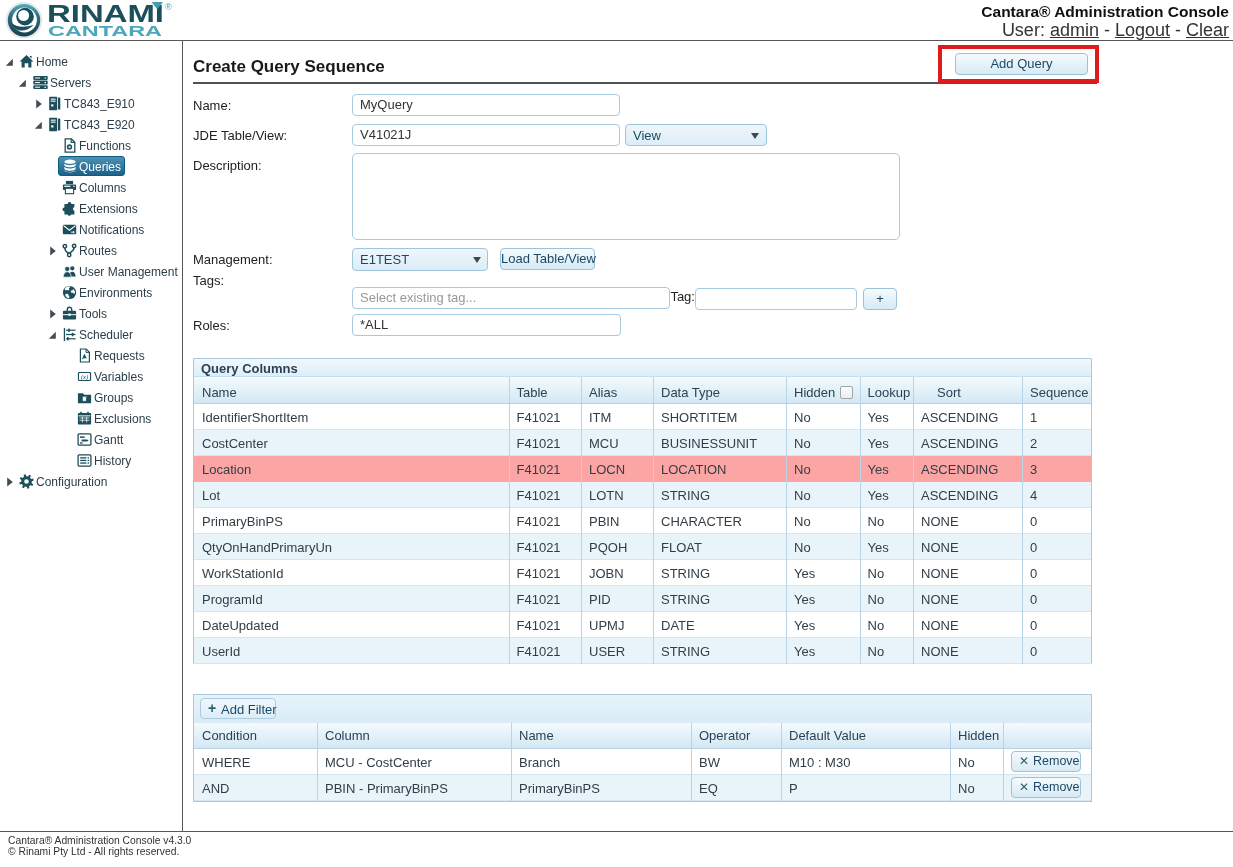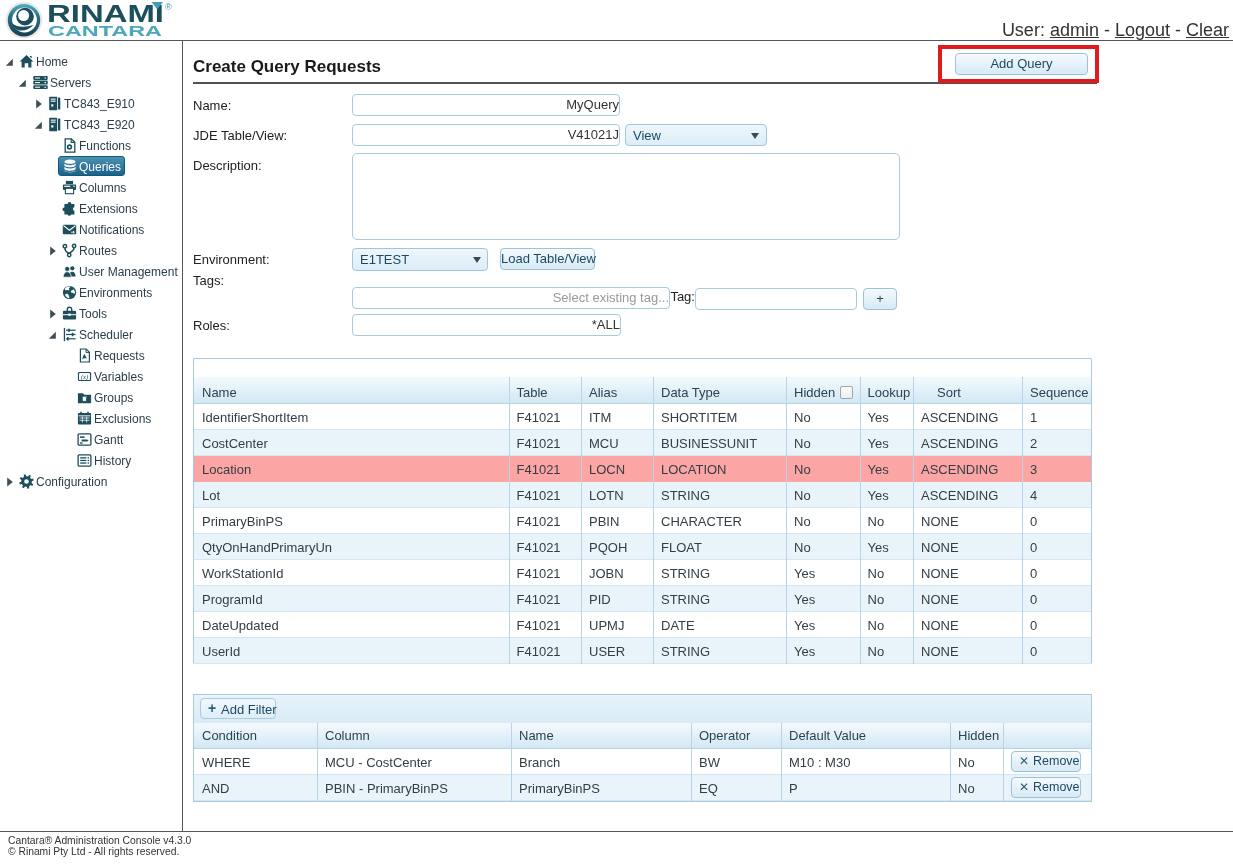--- a/index.html
+++ b/index.html
@@ -49,6 +49,7 @@
 <text x="165" y="9.5" font-size="9" fill="#3fa0b2" style="font-family:'Liberation Sans'">®</text>
 <text x="48" y="35.5" font-size="14.5" font-weight="bold" fill="#4ba7b9" textLength="114" lengthAdjust="spacingAndGlyphs" style="font-family:'Liberation Sans'">CANTARA</text>
 </svg>
+<div class="hr1">Cantara® Administration Console</div>
 <div class="hr2">User: <a>admin</a> - <a>Logout</a> - <a>Clear</a></div>
 </div>
 <div id="sidebar">

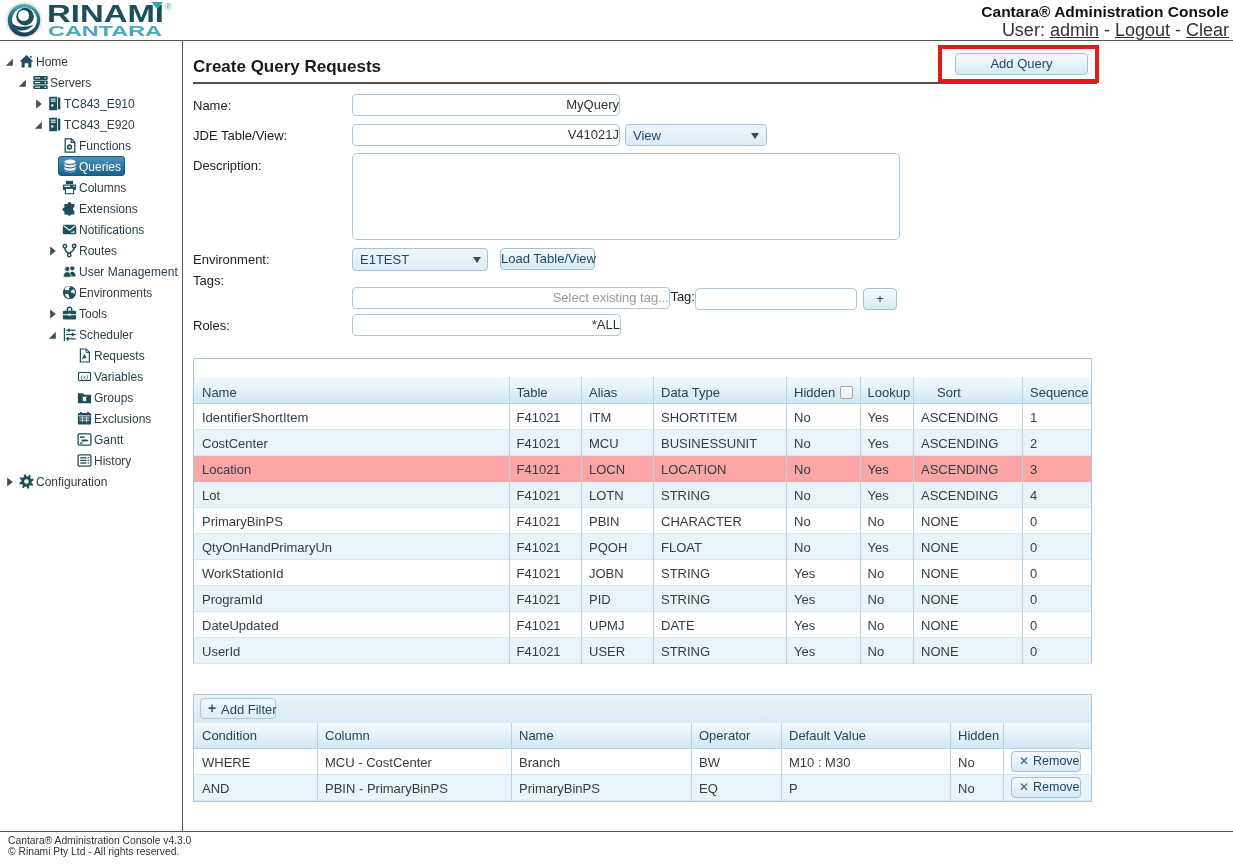--- a/index.html
+++ b/index.html
@@ -364,7 +364,7 @@
 </div>
 <div id="footerline"></div>
 <div class="abs" style="left:8px;top:836px;font-size:10.3px;color:#333;line-height:10.8px;">Cantara® Administration Console v4.3.0<br>© Rinami Pty Ltd - All rights reserved.</div>
-<div class="abs" style="left:193px;top:56.5px;font-size:17px;font-weight:bold;color:#1a1a1a;">Create Query Requests</div>
+<div class="abs" style="left:193px;top:56.5px;font-size:17px;font-weight:bold;color:#1a1a1a;">Create Query Sequence</div>
 <div class="abs" style="left:193px;top:82px;width:904px;height:2px;background:#4e5256;"></div>
 <div class="abs" style="left:938px;top:45px;width:161px;height:38px;border:4px solid #e01b1e;box-sizing:border-box;"></div>
 <div class="btn" style="left:955px;top:53px;width:133px;">Add Query</div>

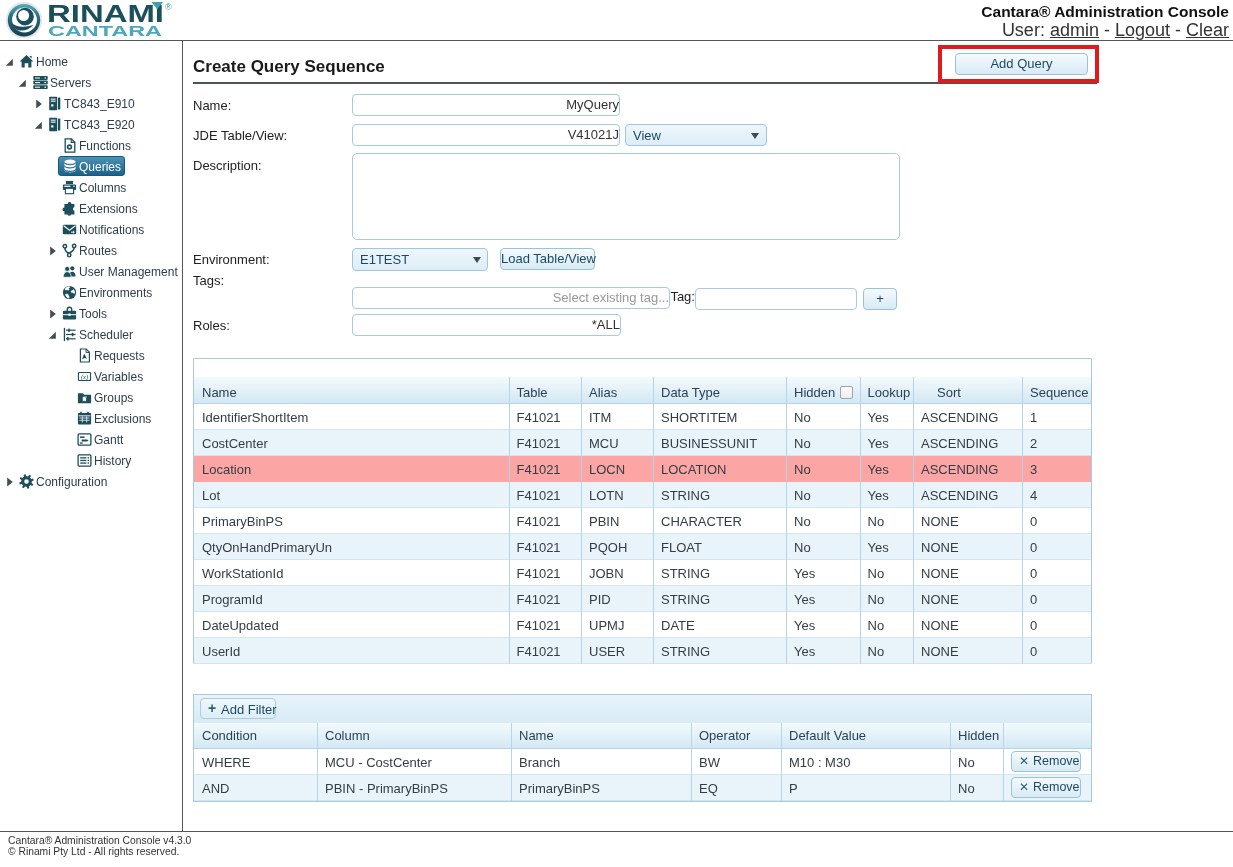--- a/index.html
+++ b/index.html
@@ -16,7 +16,7 @@
 .trow .ico{position:absolute;top:3px;}
 .trow .lab{position:absolute;top:4px;font-size:12px;color:#2c3e49;white-space:nowrap;}
 .lbl{position:absolute;font-size:13px;color:#222;}
-.inp{position:absolute;border:1px solid #a7cade;border-radius:4px;background:#fff;font-size:13px;color:#333;line-height:20px;padding-left:7px;box-sizing:border-box;height:22px;white-space:nowrap;text-align:right;}
+.inp{position:absolute;border:1px solid #a7cade;border-radius:4px;background:#fff;font-size:13px;color:#333;line-height:20px;padding-left:7px;box-sizing:border-box;height:22px;white-space:nowrap;}
 .ph{color:#999;}
 .btn{position:absolute;white-space:nowrap;border:1px solid #9cc2d8;border-radius:4px;background:linear-gradient(#f5fafd,#d7eaf5);font-size:13px;color:#1c4a66;text-align:center;box-sizing:border-box;height:22px;line-height:20px;}
 .ddl{position:absolute;border:1px solid #a0c6dc;border-radius:4px;background:linear-gradient(#eef6fb,#ddedf7);font-size:13px;color:#1c4a66;box-sizing:border-box;height:22.5px;line-height:21px;padding-left:7px;}

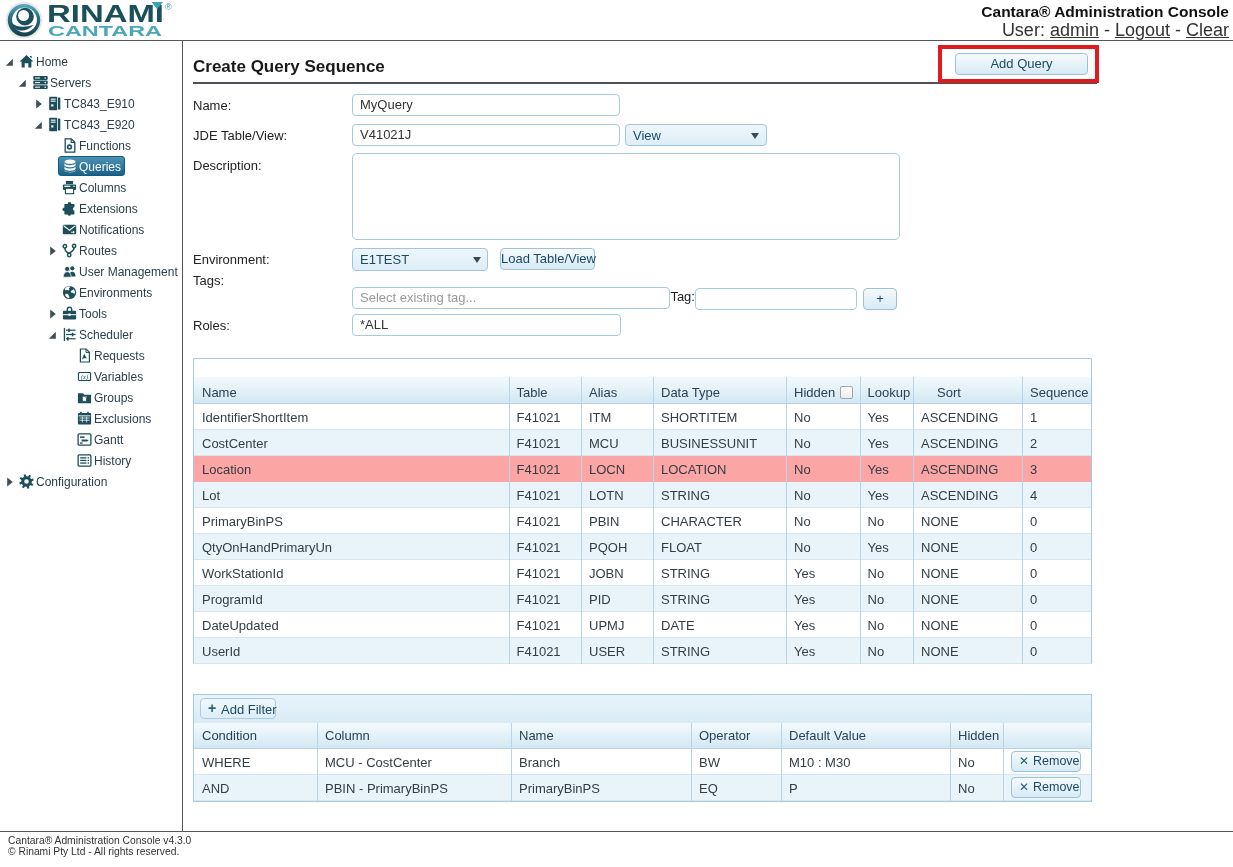--- a/index.html
+++ b/index.html
@@ -371,7 +371,7 @@
 <div class="lbl" style="left:193px;top:98px;">Name:</div>
 <div class="lbl" style="left:193px;top:128px;">JDE Table/View:</div>
 <div class="lbl" style="left:193px;top:158px;">Description:</div>
-<div class="lbl" style="left:193px;top:252px;">Environment:</div>
+<div class="lbl" style="left:193px;top:252px;">Management:</div>
 <div class="lbl" style="left:193px;top:273px;">Tags:</div>
 <div class="lbl" style="left:193px;top:318px;">Roles:</div>
 <div class="lbl" style="left:641px;top:289px;">New Tag:</div>

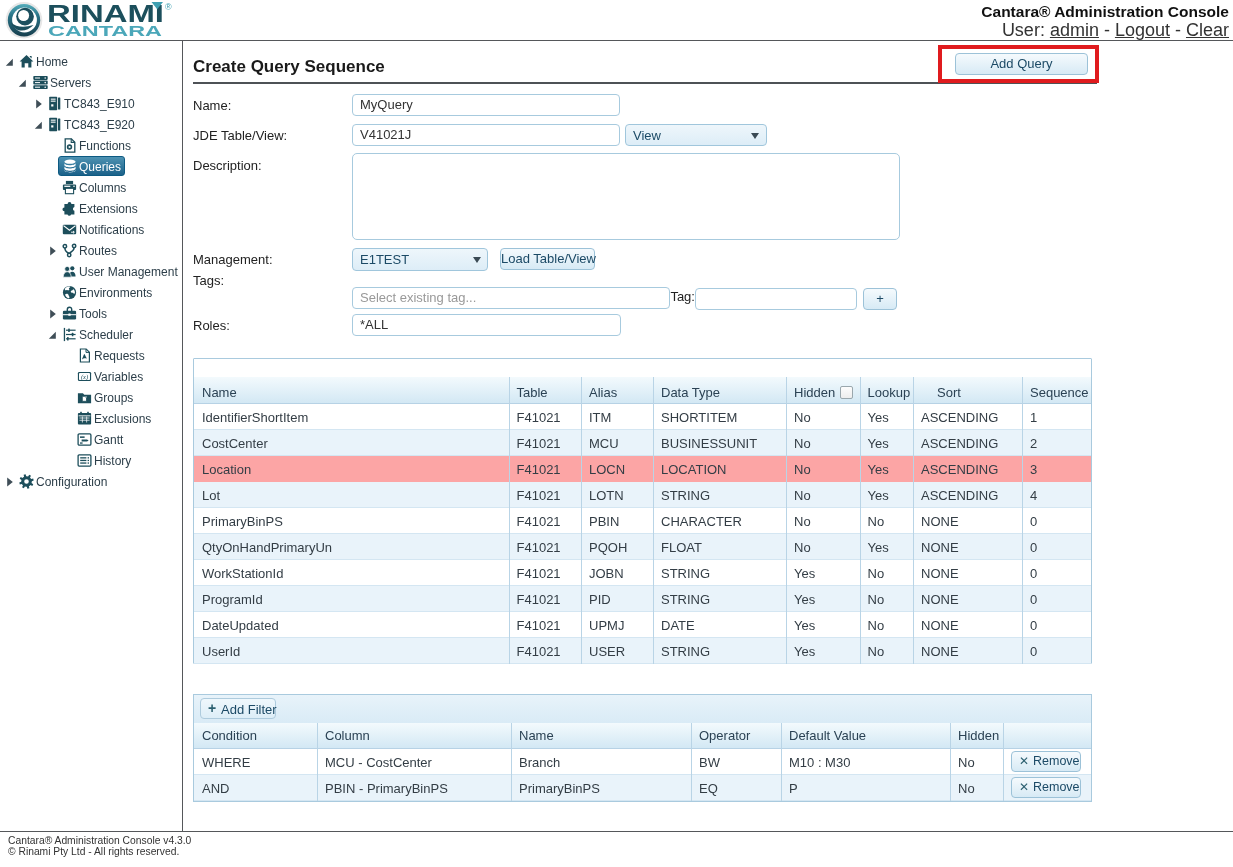--- a/index.html
+++ b/index.html
@@ -386,6 +386,9 @@
 <div class="btn" style="left:863px;top:288px;width:34px;">+</div>
 <div class="inp" style="left:352px;top:314px;width:269px;">*ALL</div>
 <div class="abs" style="left:193px;top:358px;width:899px;height:306px;border:1px solid #a9cade;box-sizing:border-box;border-radius:1px;">
+<div class="abs" style="left:0;top:0;width:100%;height:17px;background:linear-gradient(#f1f8fc,#ddeef8);border-bottom:1px solid #c6deee;">
+      <span style="position:absolute;left:7px;top:2px;font-size:13px;font-weight:bold;color:#2b4254;">Query Columns</span>
+    </div>
 <div class="abs" style="left:0;top:18px;width:100%;height:26px;background:linear-gradient(#f3fafd,#d3e8f4);border-bottom:1px solid #b7d2e5;"></div>
 <span class="hcell" style="left:8px;top:26px;">Name</span>
 <span class="hcell" style="left:322.5px;top:26px;">Table</span>

